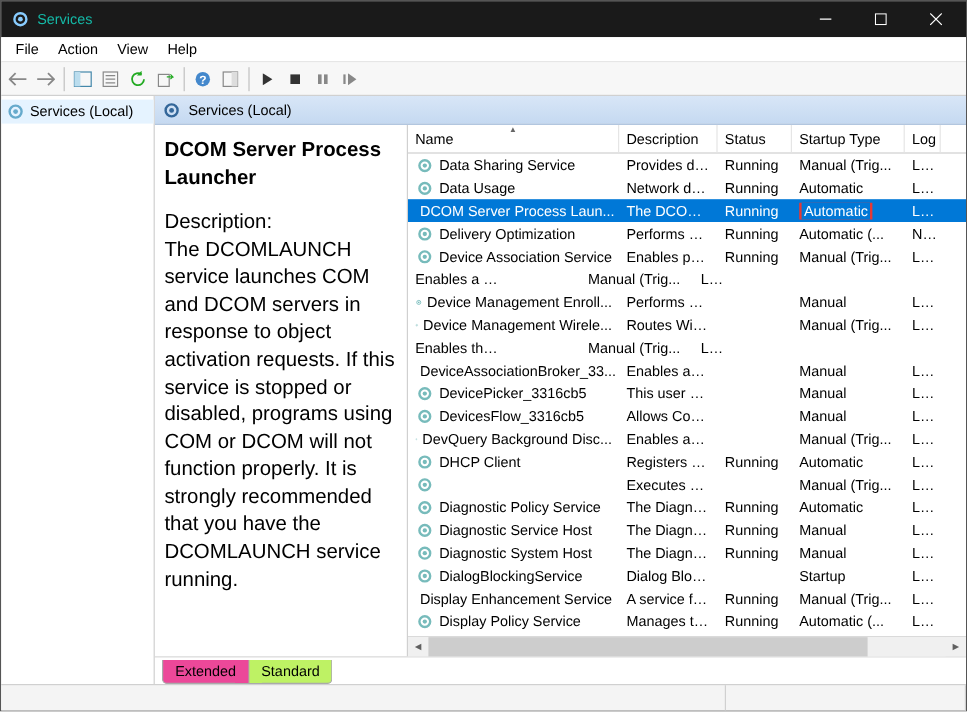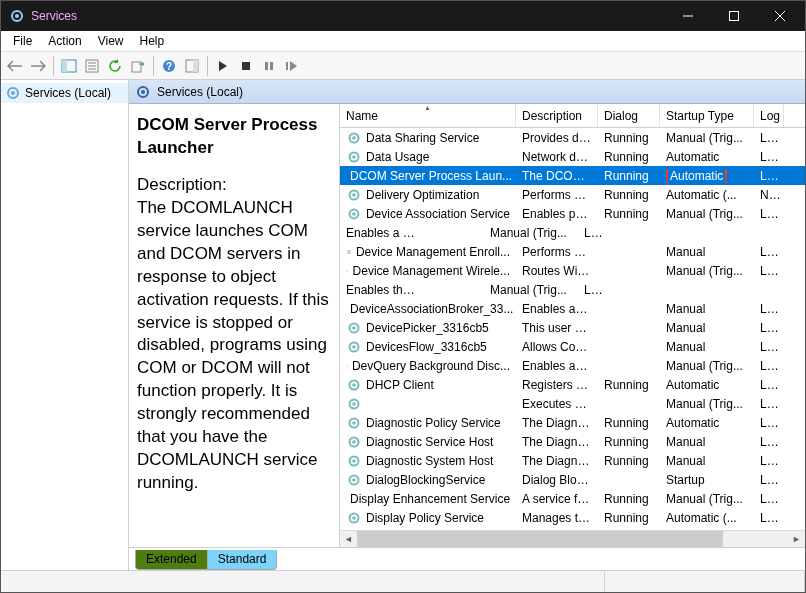--- a/index.html
+++ b/index.html
@@ -5,7 +5,7 @@
 *{box-sizing:border-box;margin:0;padding:0;}
 body{font-family:"Segoe UI",Tahoma,sans-serif;font-size:12px;color:#000;background:#fff;overflow:hidden;}
 .window{width:806px;height:593px;border:1px solid #555;display:flex;flex-direction:column;background:#fff;}
-.titlebar{height:30px;background:#1a1a1a;color:#f0abfc;display:flex;align-items:center;padding:0 2px;}
+.titlebar{height:30px;background:#1a1a1a;color:#14b8a6;display:flex;align-items:center;padding:0 2px;}
 .titlebar .app-icon{width:16px;height:16px;margin:0 6px;}
 .titlebar .title{flex:1;font-size:12px;}
 .titlebar .win-btn{width:46px;height:30px;display:flex;align-items:center;justify-content:center;color:#fff;}

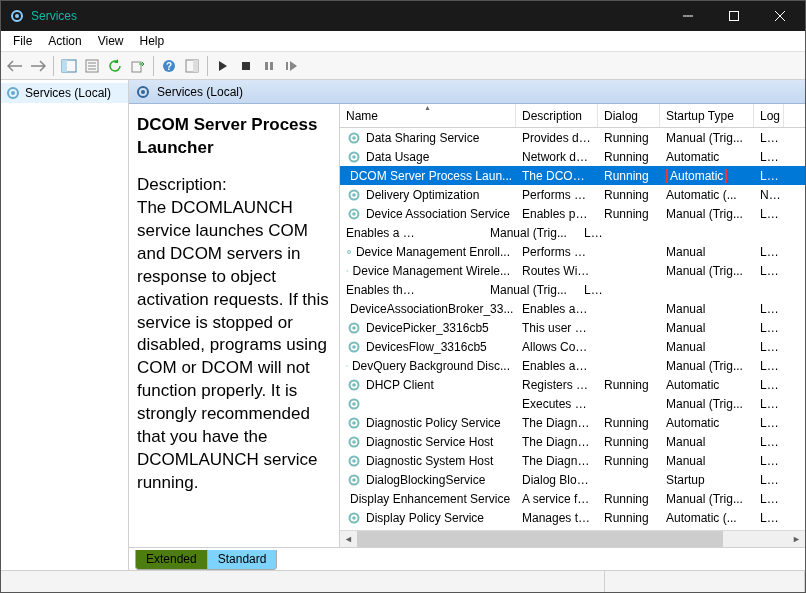--- a/index.html
+++ b/index.html
@@ -193,7 +193,7 @@
                 <span class="sort">▴</span>
               </div>
             <div class="col c-desc">Description</div>
-            <div class="col c-status">Dialog</div>
+            <div class="col c-status">Status</div>
             <div class="col c-startup">Startup Type</div>
             <div class="col c-log">Log</div>
           </div>

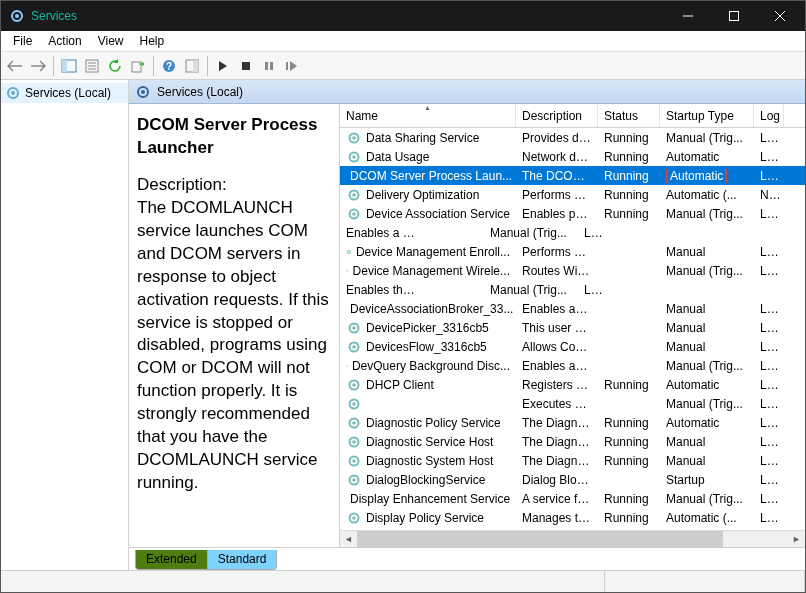--- a/index.html
+++ b/index.html
@@ -41,7 +41,7 @@
 .hscroll .thumb{position:absolute;left:0;top:0;width:85%;height:17px;background:#cdcdcd;}
 .tabs-strip{height:22px;display:flex;align-items:flex-end;padding-left:6px;border-top:1px solid #fff;}
 .tab{height:20px;padding:2px 10px;font-size:12px;border:1px solid #aaa;border-top:none;background:#7dd3fc;position:relative;margin-right:-1px;}
-.tab.back{background:#4d7c0f;border-bottom-left-radius:4px;}
+.tab.back{background:#ec4899;border-bottom-left-radius:4px;}
 .tab.front{border-bottom-right-radius:4px;}
 .statusbar{height:22px;border-top:1px solid #d0d0d0;display:flex;background:#f4f4f4;}
 .statusbar .seg{border-right:1px solid #d0d0d0;flex:1;}

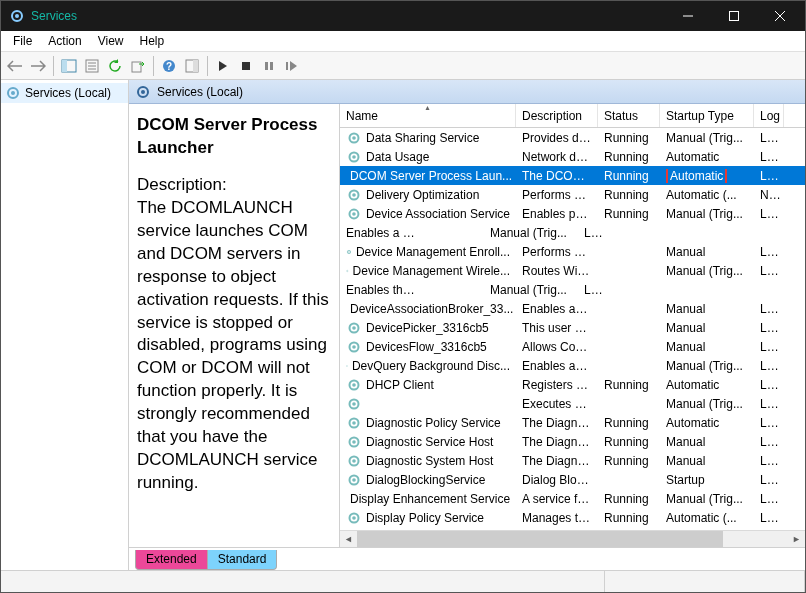--- a/index.html
+++ b/index.html
@@ -40,7 +40,7 @@
 .hscroll .track{flex:1;height:17px;background:#f0f0f0;position:relative;}
 .hscroll .thumb{position:absolute;left:0;top:0;width:85%;height:17px;background:#cdcdcd;}
 .tabs-strip{height:22px;display:flex;align-items:flex-end;padding-left:6px;border-top:1px solid #fff;}
-.tab{height:20px;padding:2px 10px;font-size:12px;border:1px solid #aaa;border-top:none;background:#7dd3fc;position:relative;margin-right:-1px;}
+.tab{height:20px;padding:2px 10px;font-size:12px;border:1px solid #aaa;border-top:none;background:#bef264;position:relative;margin-right:-1px;}
 .tab.back{background:#ec4899;border-bottom-left-radius:4px;}
 .tab.front{border-bottom-right-radius:4px;}
 .statusbar{height:22px;border-top:1px solid #d0d0d0;display:flex;background:#f4f4f4;}

